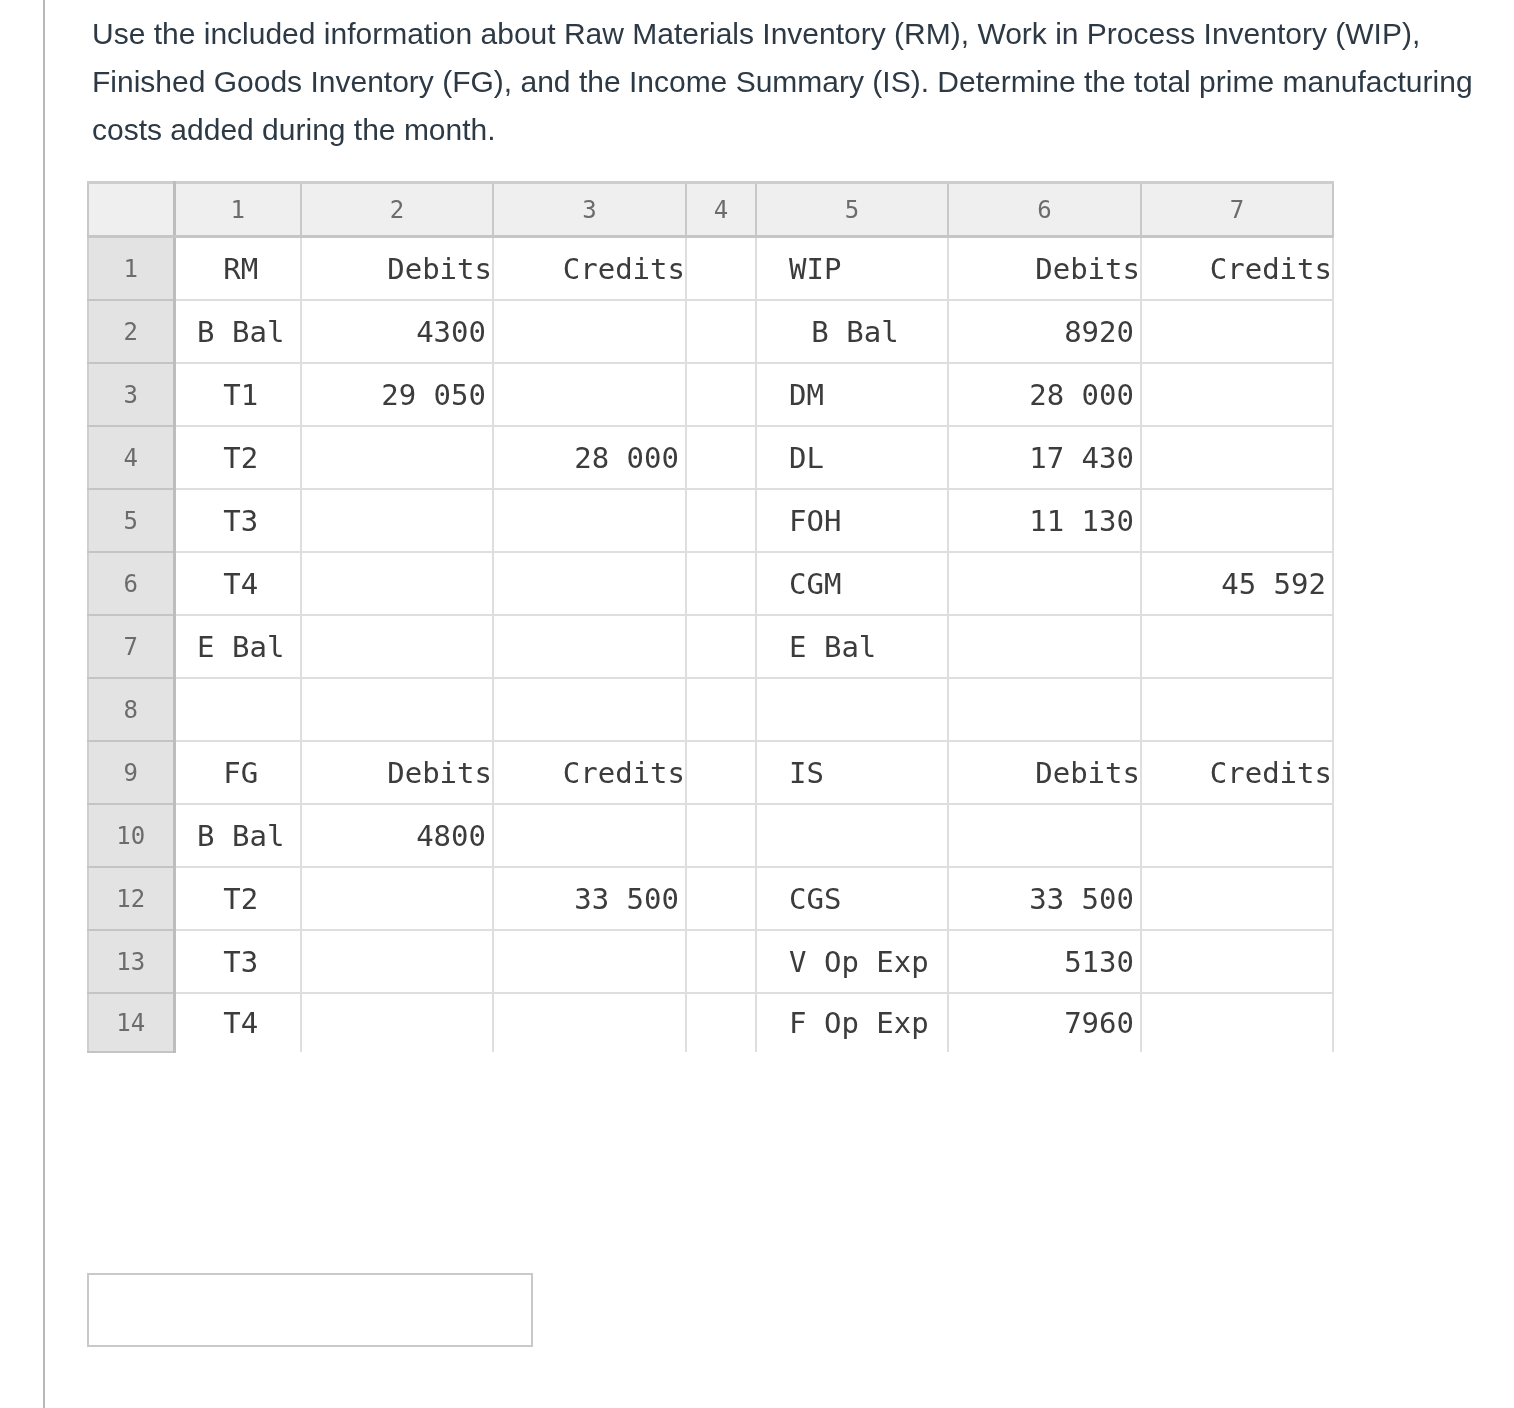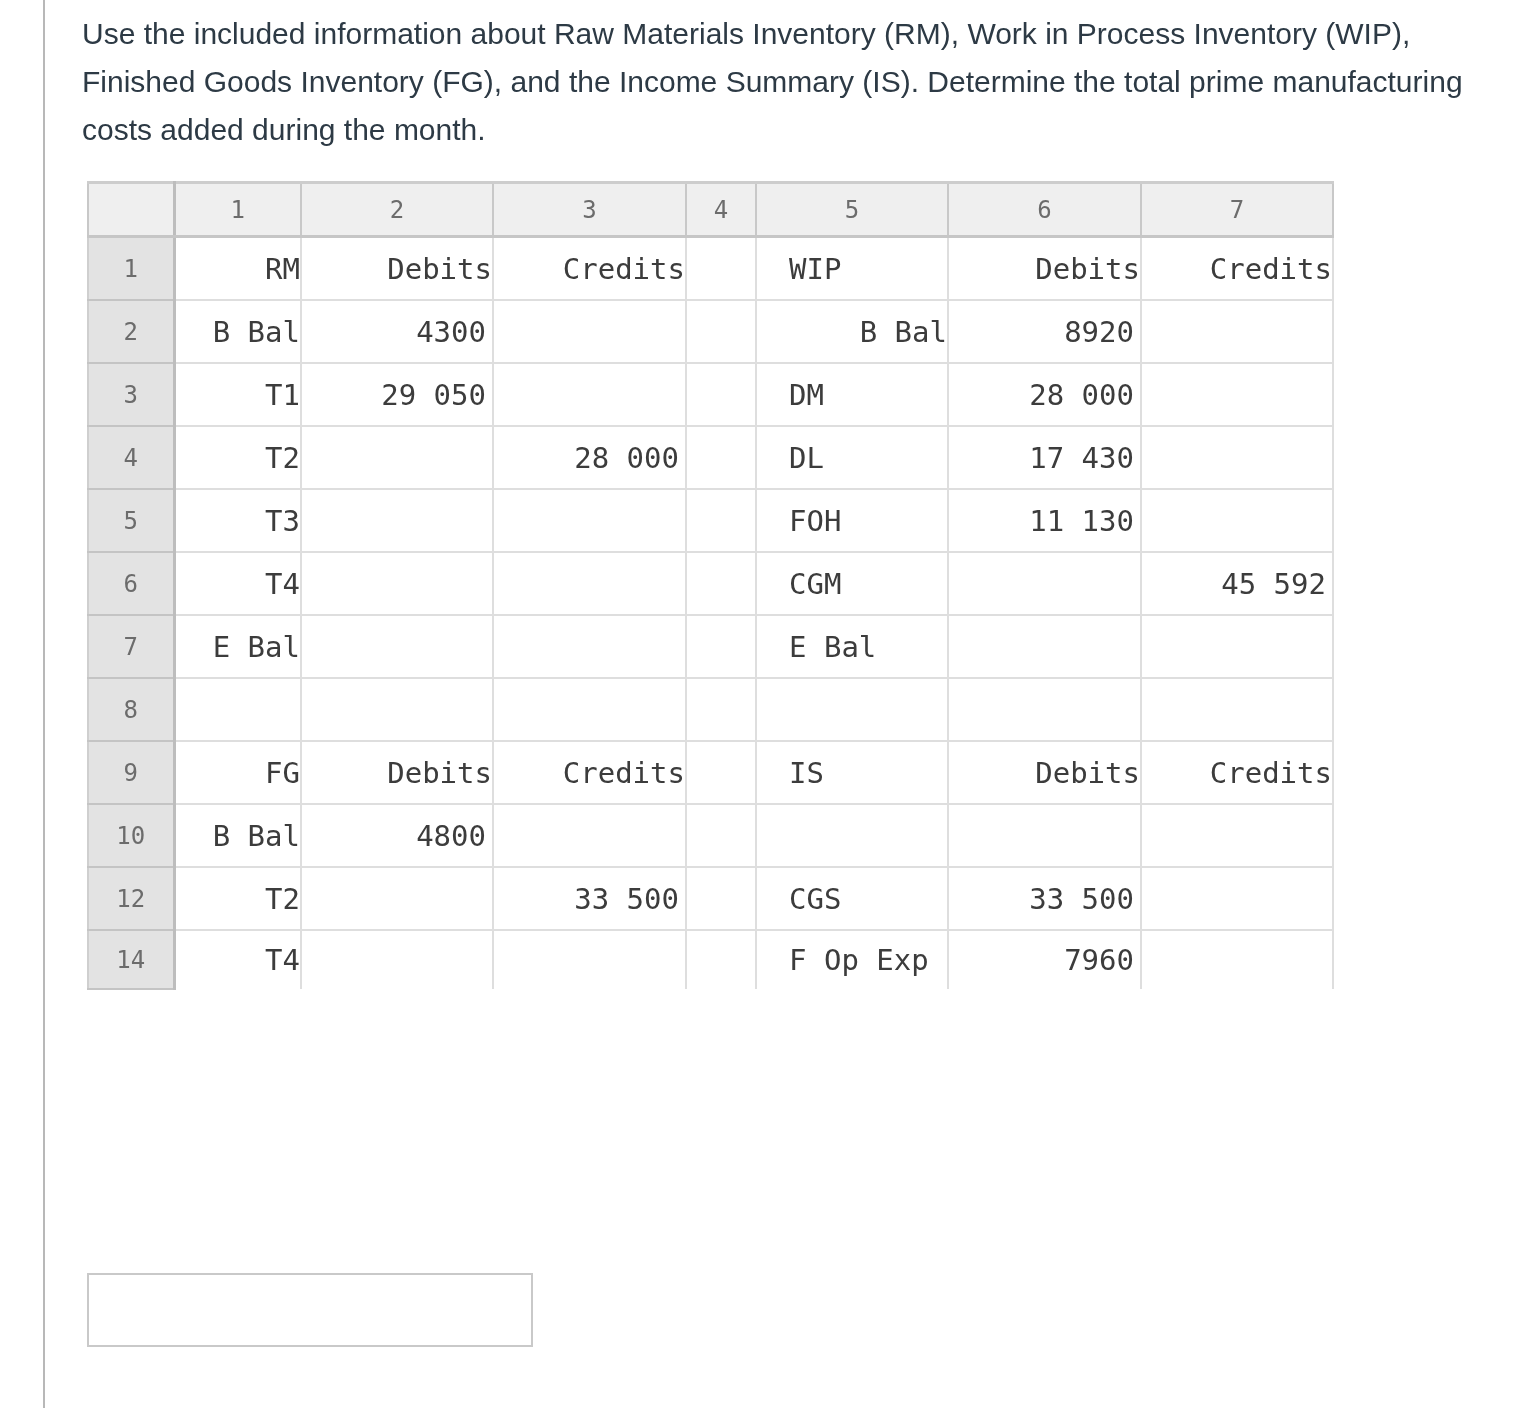--- a/index.html
+++ b/index.html
@@ -6,7 +6,7 @@
   body { width: 1514px; height: 1408px; position: relative; overflow: hidden; }
   .left-rule { position: absolute; left: 43px; top: 0; width: 2px; height: 1408px; background: #b8b8b8; }
   .question {
-    position: absolute; left: 82px; top: 10px; width: 1390px;
+    position: absolute; left: 92px; top: 10px; width: 1390px;
     font-family: "Liberation Sans", sans-serif; font-size: 30px; line-height: 48px;
     color: #2d3a45; margin: 0;
   }

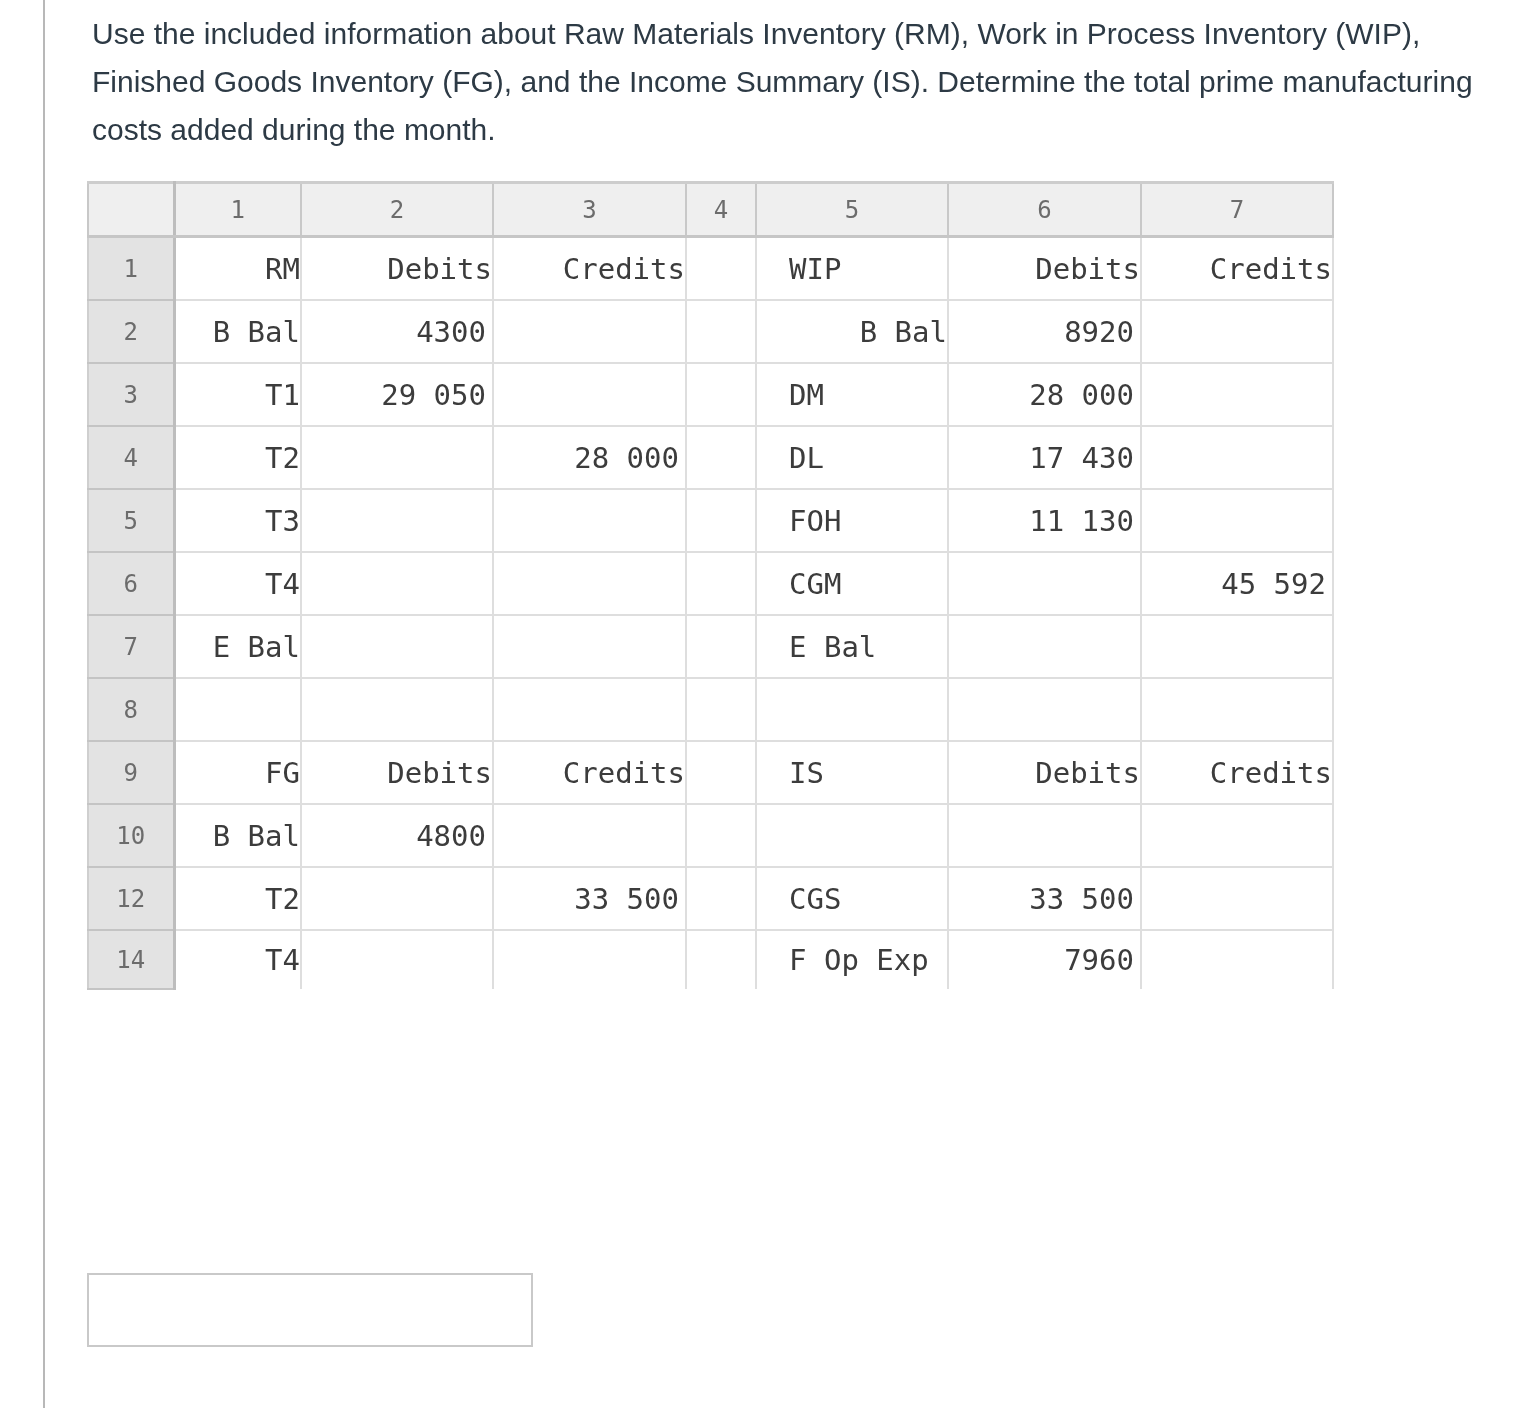--- a/index.html
+++ b/index.html
@@ -29,7 +29,7 @@
     border-top: 2px solid #c4c4c4 !important; border-bottom: 2px solid #c4c4c4 !important;
   }
   .corner { background: #efefef !important; border-right: 3px solid #bdbdbd !important; }
-  .c-left { text-align: right; padding-left: 6px !important; }
+  .c-left { text-align: center; padding-left: 6px !important; }
   .c-ind { text-align: left; padding-left: 32px !important; margin-top: 28px; }
   .c-center { text-align: right; }
   .c-right { text-align: right; padding-right: 6px !important; }

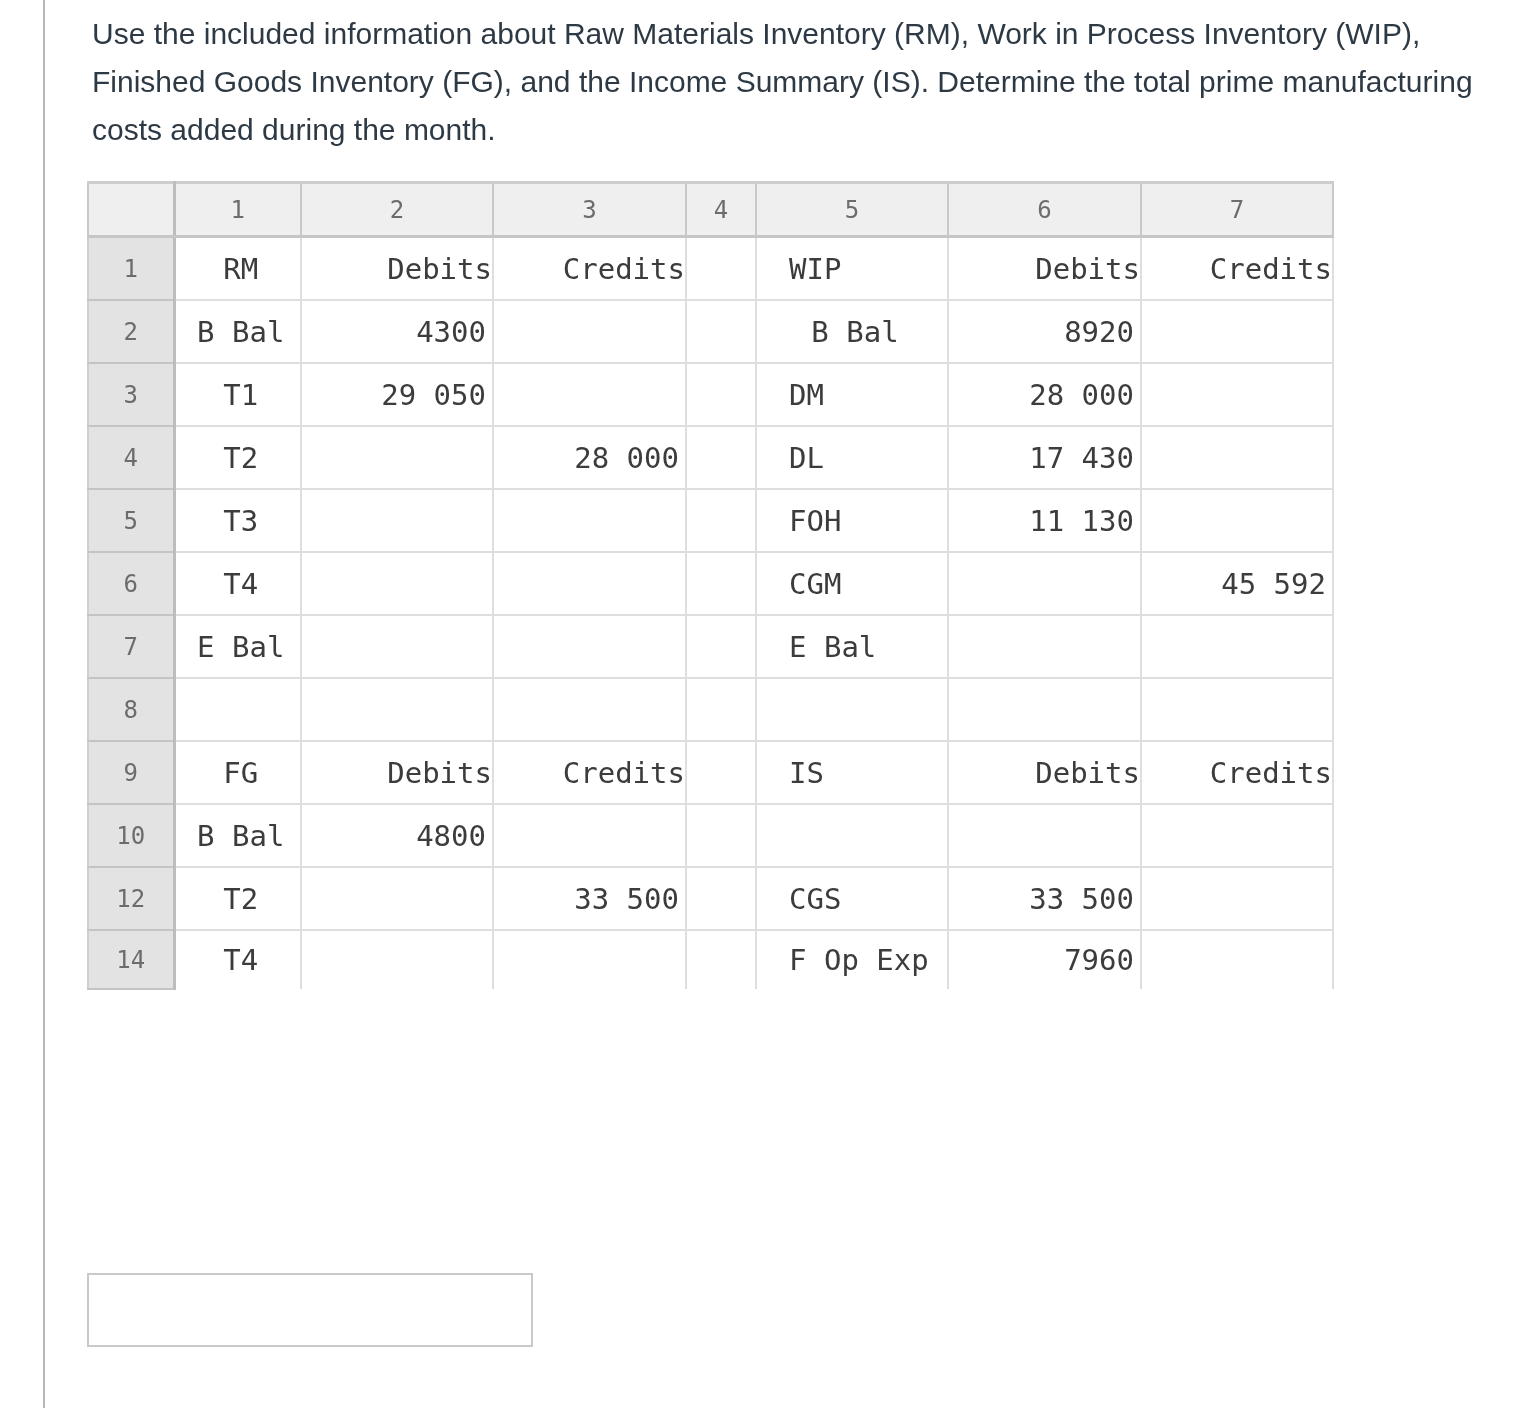--- a/index.html
+++ b/index.html
@@ -181,6 +181,16 @@
         <td class="c-right"></td>
       </tr>
       <tr>
+        <td class="rowhead">13</td>
+        <td class="c-left">T3</td>
+        <td class="c-right"></td>
+        <td class="c-right"></td>
+        <td class="c-right"></td>
+        <td class="c-ind">V Op Exp</td>
+        <td class="c-right">5130</td>
+        <td class="c-right"></td>
+      </tr>
+      <tr>
         <td class="rowhead">14</td>
         <td class="c-left">T4</td>
         <td class="c-right"></td>

